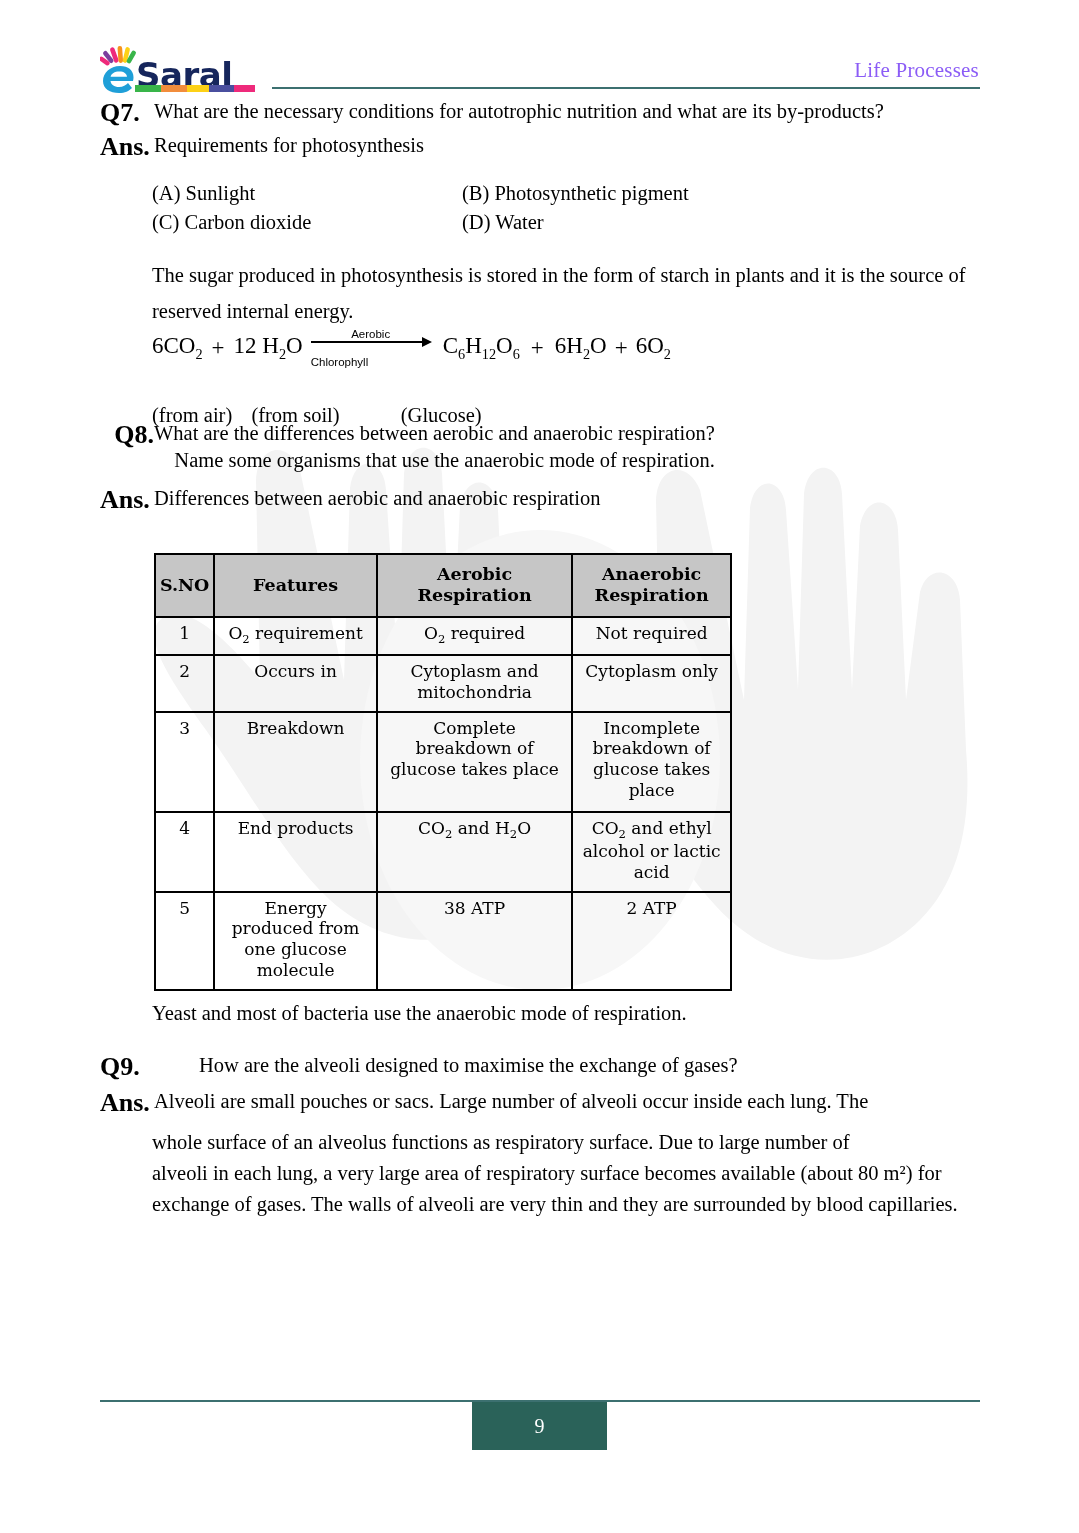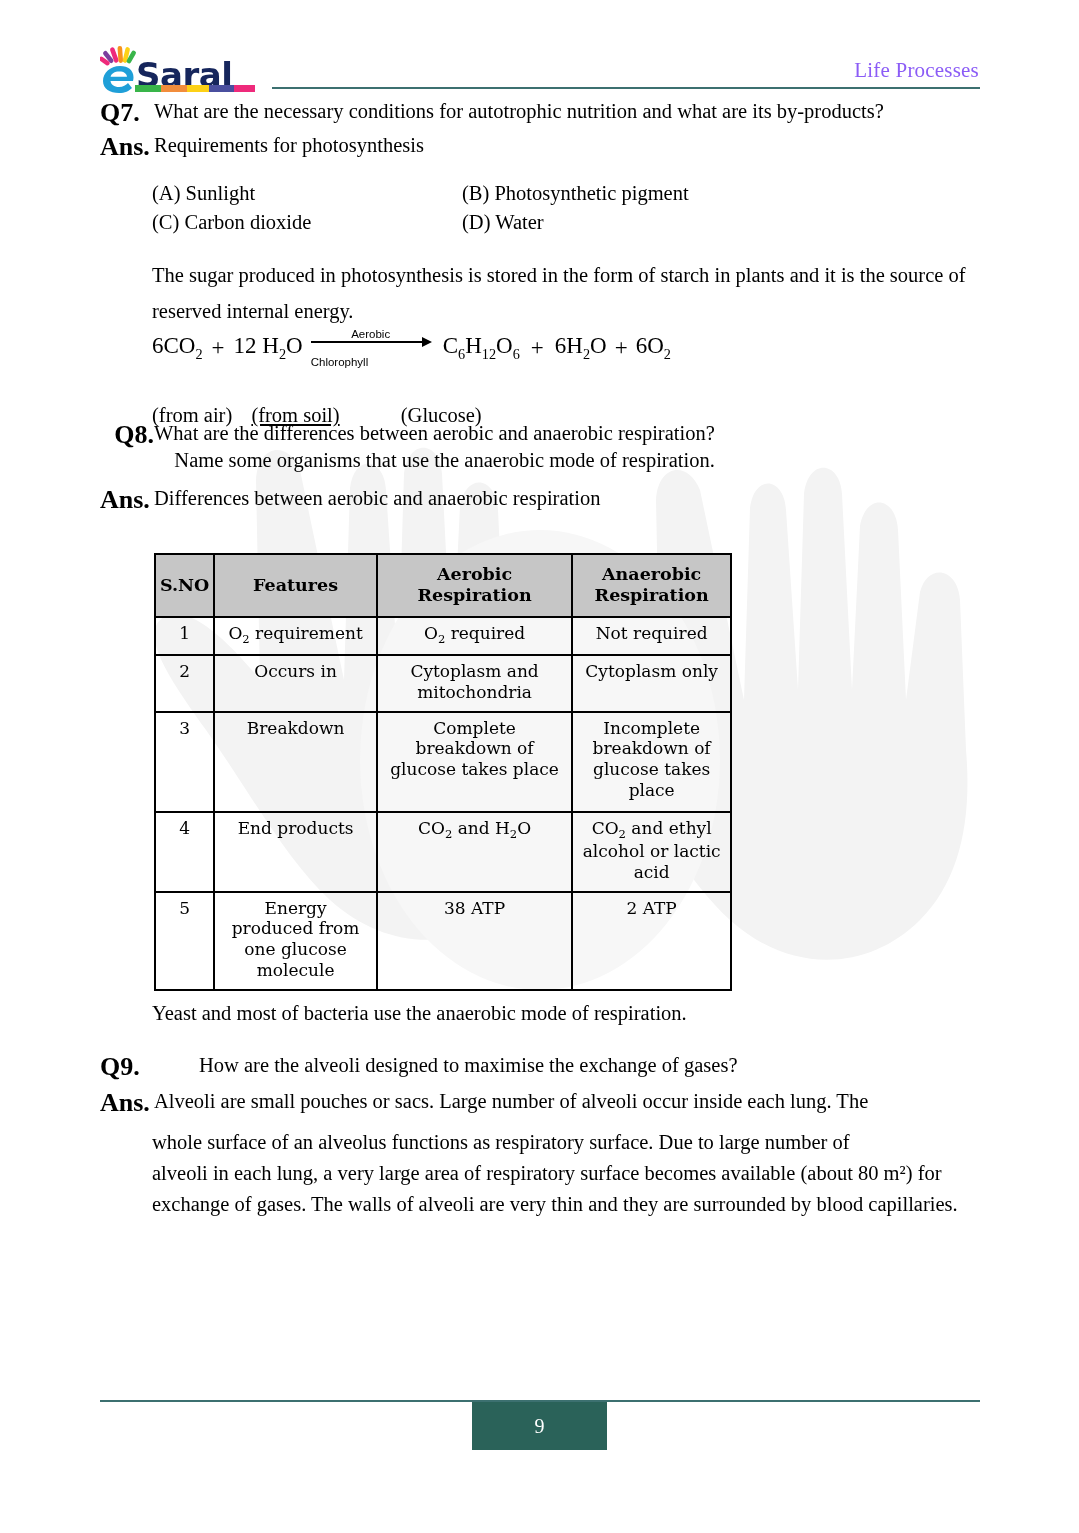--- a/index.html
+++ b/index.html
@@ -156,7 +156,7 @@
     white-space: nowrap;
   }
   .eq-legend span.air { display:inline-block; }
-  .eq-legend span.soil { display:inline-block; margin-left: 14px; text-decoration: underline; }
+  .eq-legend span.soil { display:inline-block; margin-left: 14px; }
   .eq-legend span.glu { display:inline-block; margin-left: 56px; margin-top: 36px; }
 
   

